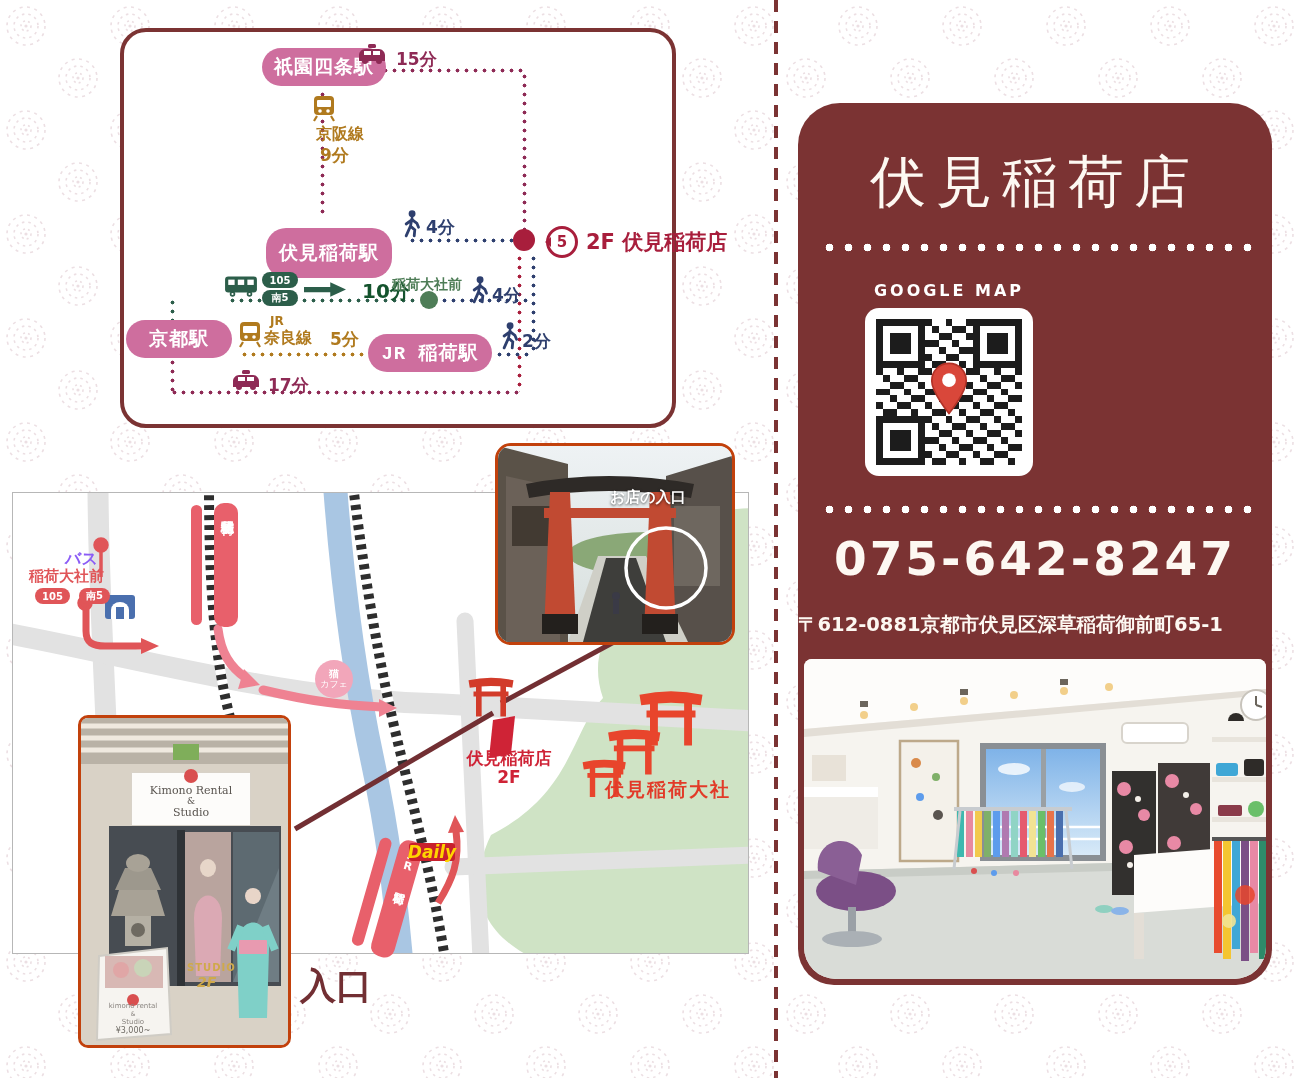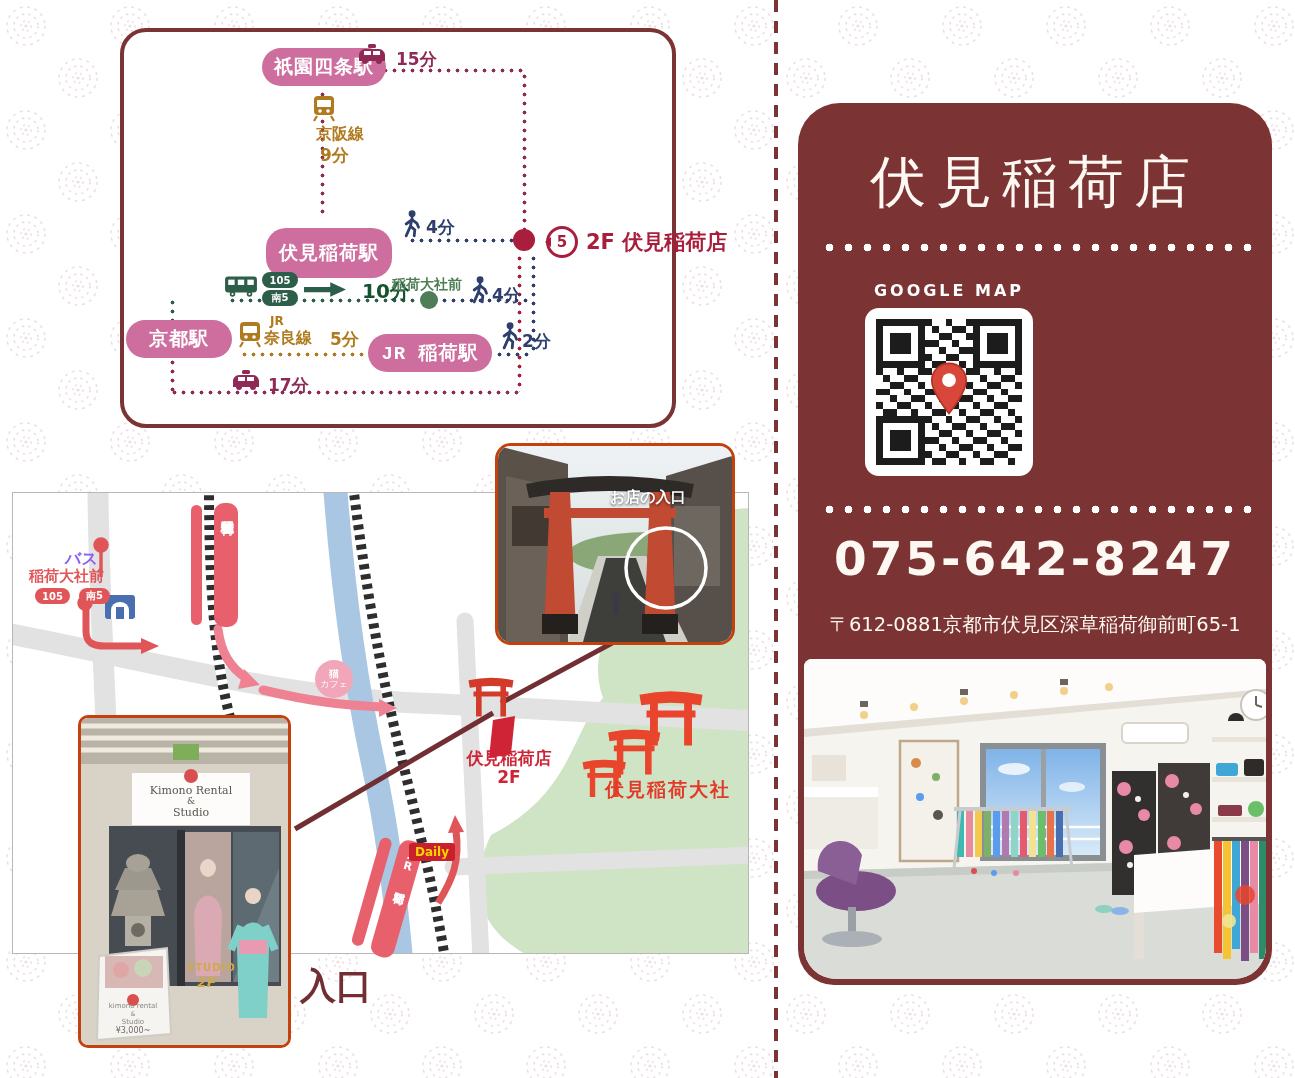--- a/index.html
+++ b/index.html
@@ -853,7 +853,7 @@
 
     <div class="abs" style="left:0;top:428px;width:474px;text-align:center;color:#fdf8f2;font-size:47px;font-weight:600;letter-spacing:3px">075-642-8247</div>
 
-    <div class="abs" style="left:0;top:508px;width:474px;text-align:center;color:#fdf8f2;font-size:19.5px;font-weight:400">〒612-0881京都市伏見区深草稲荷御前町65-1</div>
+    <div class="abs" style="left:0;top:508px;width:474px;color:#fdf8f2;font-size:19.5px;font-weight:700">〒612-0881京都市伏見区深草稲荷御前町65-1</div>
 
     <div class="abs" style="left:6px;top:556px;width:462px;height:320px;border-radius:8px 8px 32px 32px;overflow:hidden">
       <svg width="462" height="320" viewBox="0 0 462 320">

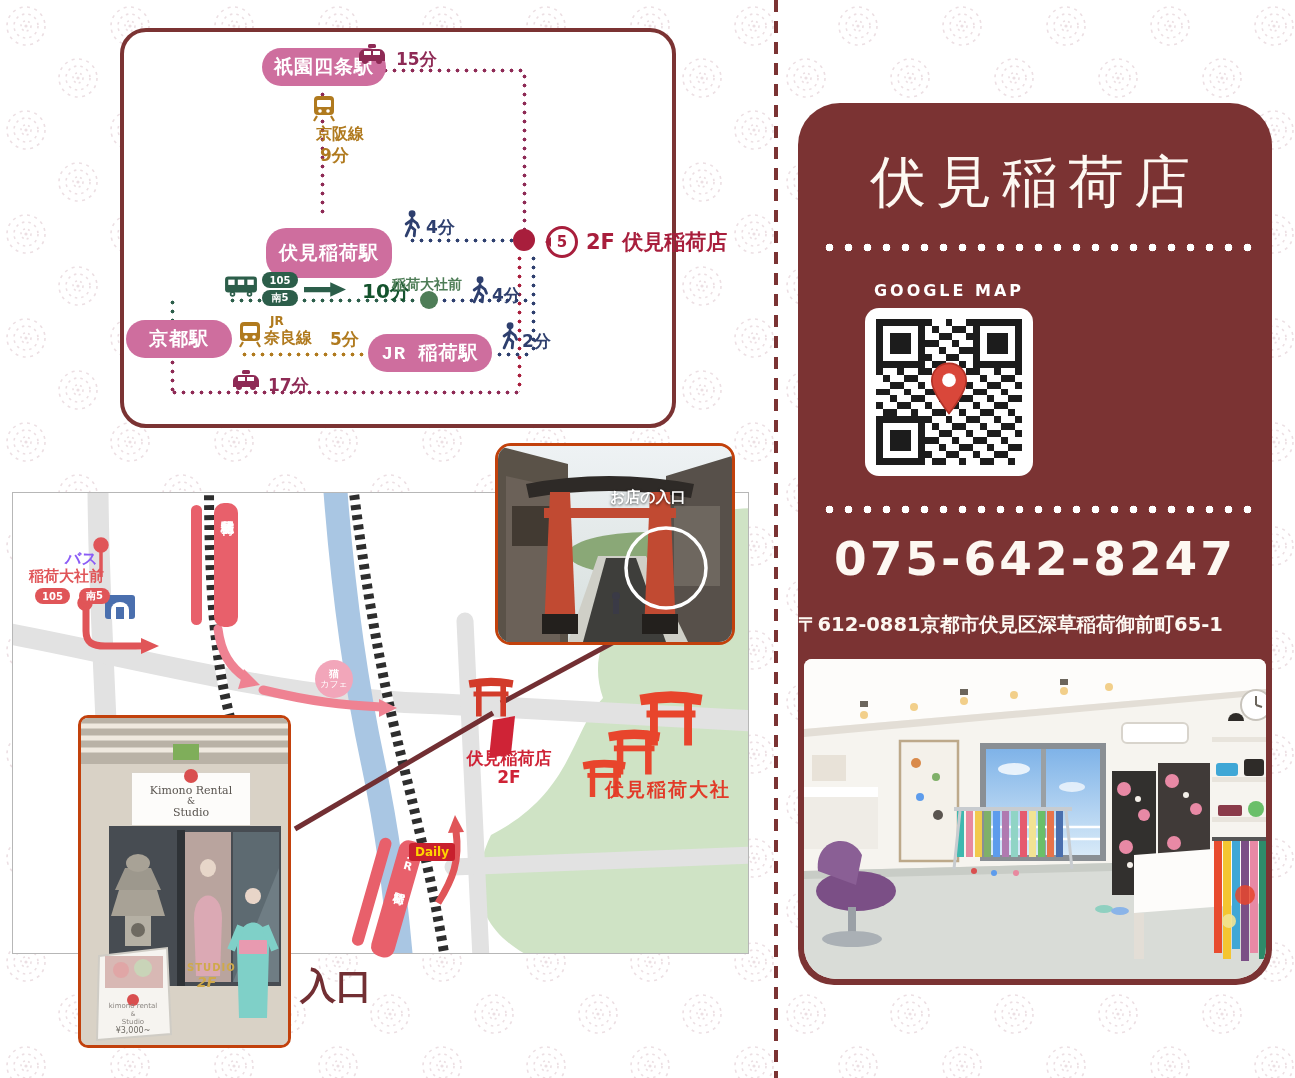--- a/index.html
+++ b/index.html
@@ -294,7 +294,7 @@
     
     <div class="abs" style="left:396px;top:350px;width:46px;height:18px;background:#c8202d;border-radius:3px;
          display:flex;align-items:center;justify-content:center">
-      <span style="color:#ffd400;font-size:12px;font-weight:bold;">Daily</span>
+      <span style="color:#ffd400;font-size:17px;font-weight:bold;font-style:italic">Daily</span>
     </div>
   </div>
 

